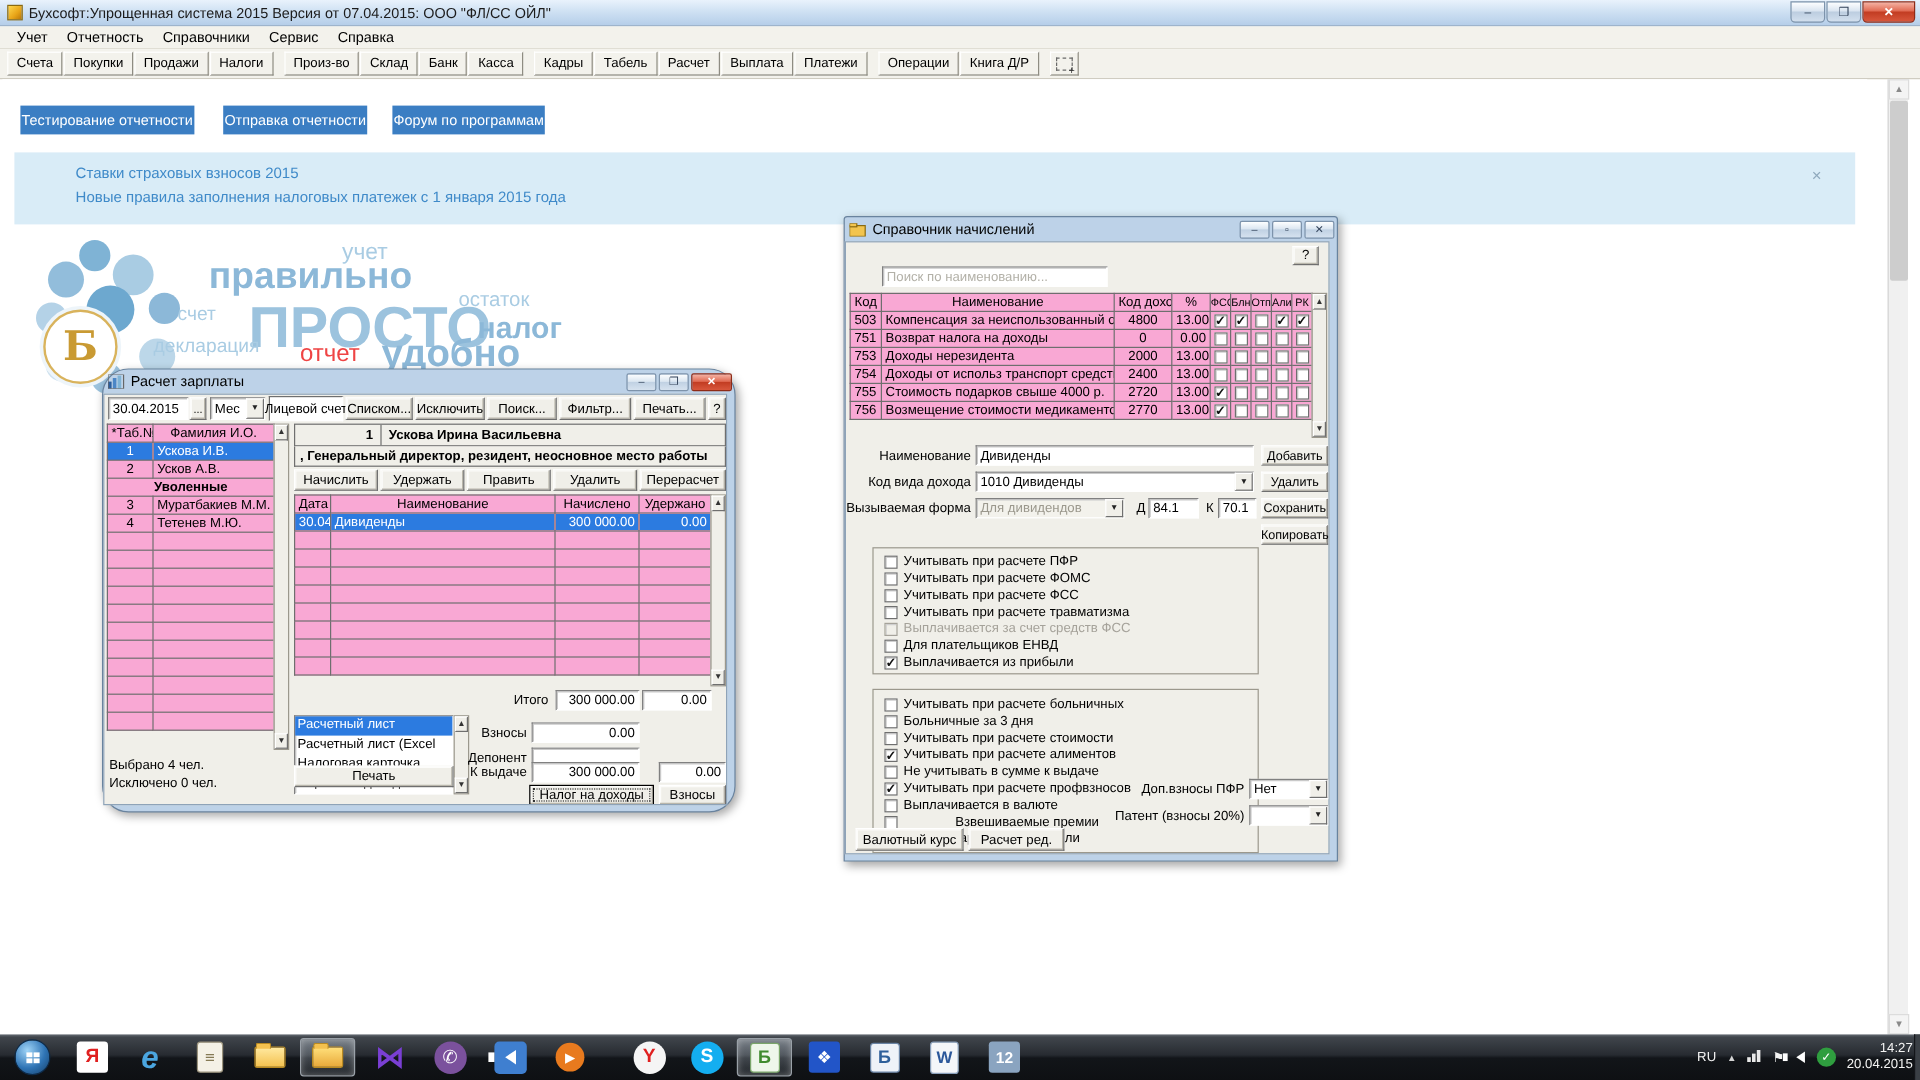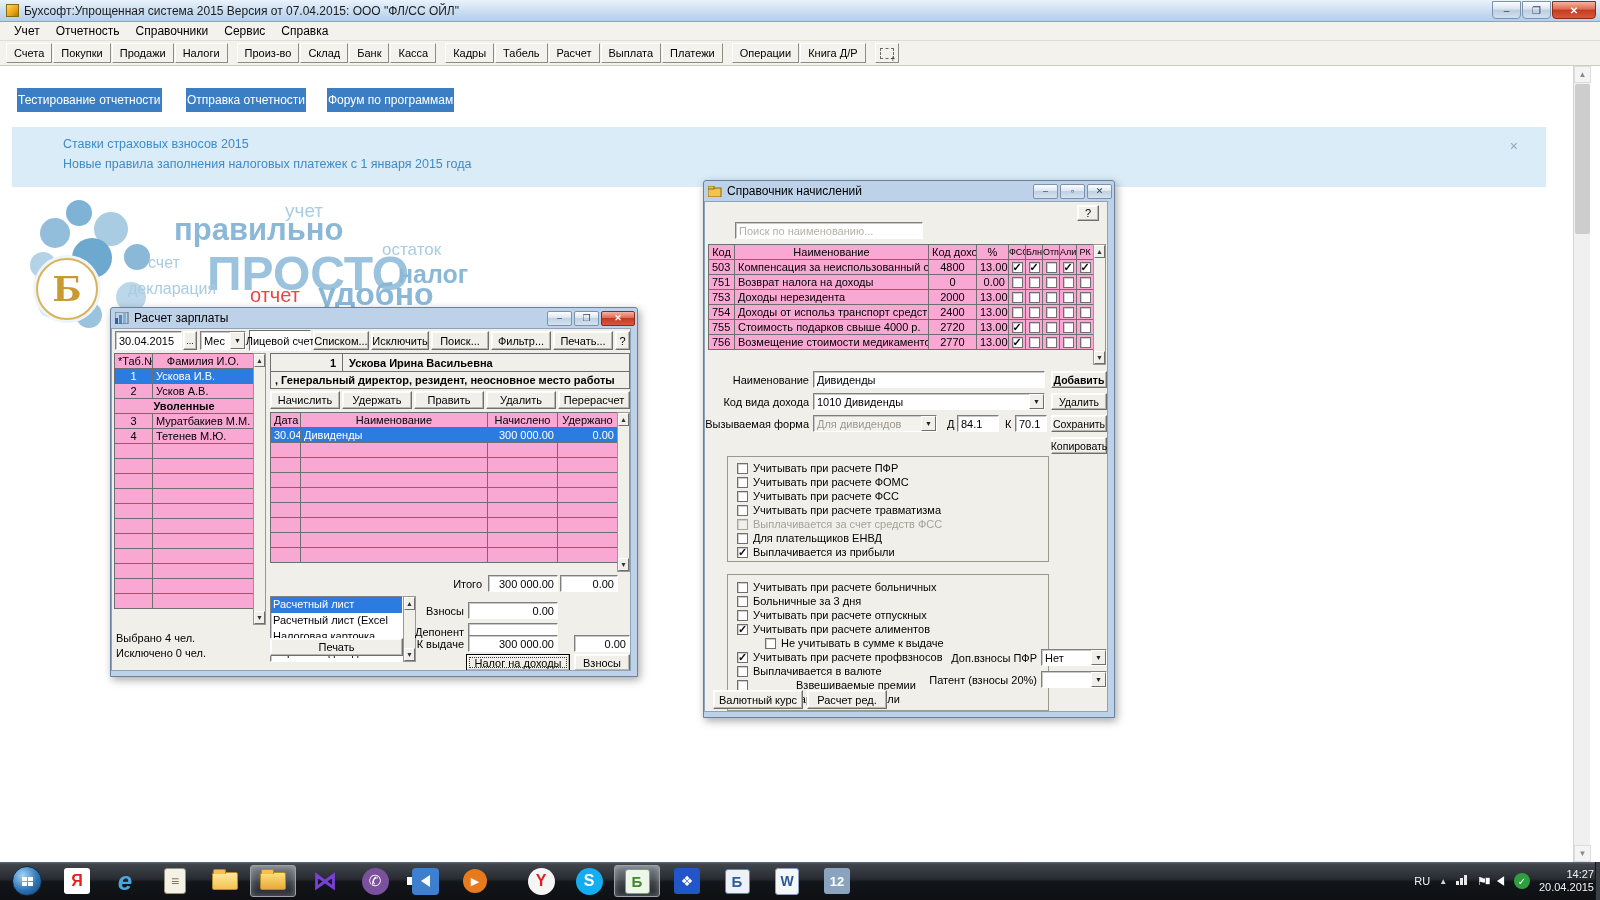--- a/index.html
+++ b/index.html
@@ -187,7 +187,7 @@
 <span class="abs wm" style="left:250px;top:284px;font-size:20px;color:#ef4444;">отчет</span>
 <span class="abs wm b" style="left:318px;top:276px;font-size:32px;">удобно</span>
 
-<div class="win" style="left:110px; top:307px; width:528px; height:370px;">
+<div class="win" style="left:85px; top:307px; width:528px; height:370px;border-radius:22px;">
   <div class="win-title">
     <svg width="14" height="12">
         <rect x="0" y="6" width="3" height="6" fill="#2c5f9e"></rect>

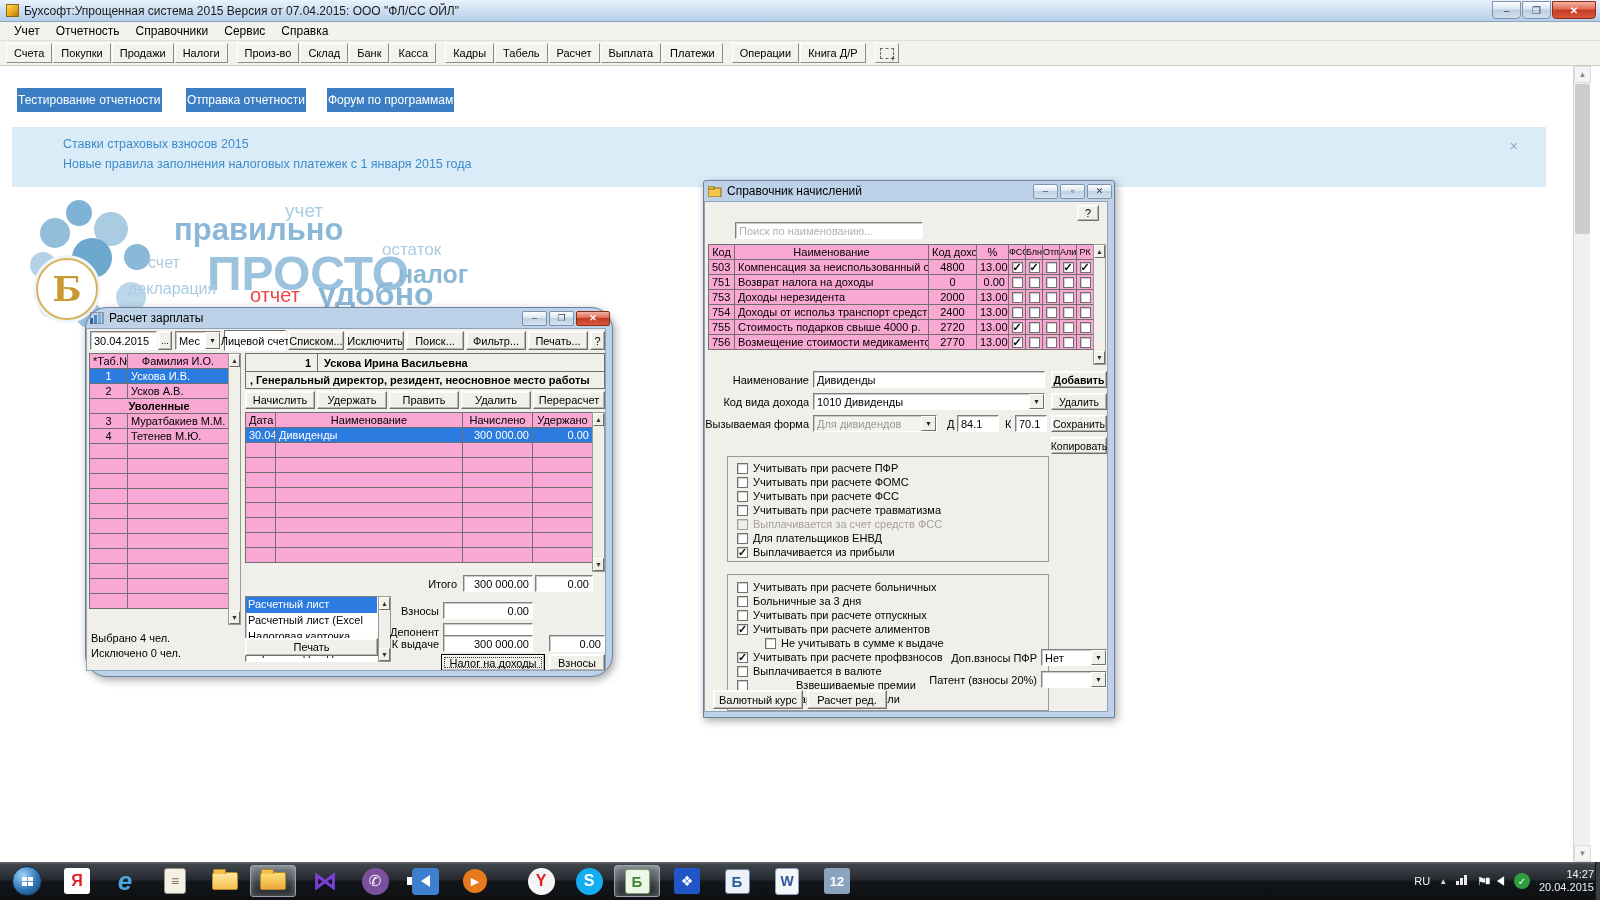--- a/index.html
+++ b/index.html
@@ -548,7 +548,7 @@
     <div class="lbl" style="left:300px;top:216px;">К</div>
     <div class="abs inset" style="left:310px;top:213px;width:32px;height:17px;padding:2px 0 0 3px;">70.1</div>
 
-    <button class="btn abs" style="left:346px;top:169px;width:56px;height:17px;font-size:10.5px;font-weight:bold;">Добавить</button>
+    <button class="btn abs" style="left:346px;top:169px;width:56px;height:17px;font-size:10.5px;">Добавить</button>
     <button class="btn abs" style="left:346px;top:191px;width:56px;height:17px;font-size:10.5px;">Удалить</button>
     <button class="btn abs" style="left:346px;top:213px;width:56px;height:17px;font-size:10.5px;">Сохранить</button>
     <button class="btn abs" style="left:346px;top:235px;width:56px;height:17px;font-size:10.5px;">Копировать</button>

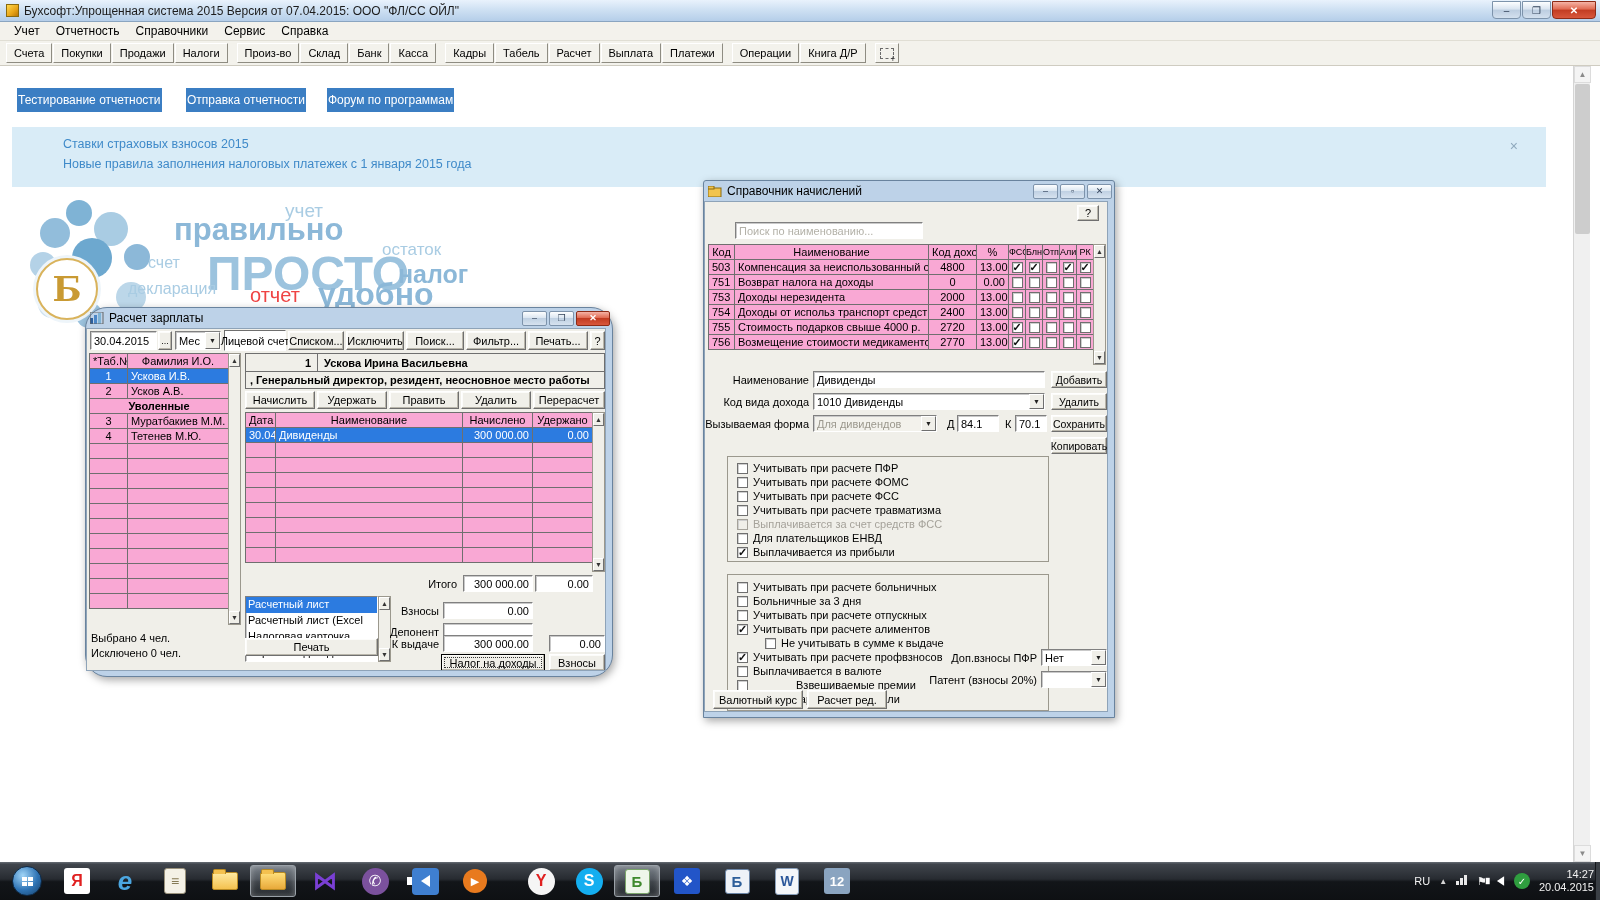--- a/index.html
+++ b/index.html
@@ -594,7 +594,7 @@
       </div>
     <div class="cbrow" style="left:32px;top:407px;">
         <span class="cbx"></span>
-        <span>Учитывать при расчете отпускных</span>
+        <span>Учитывать при расчете стоимости</span>
       </div>
     <div class="cbrow" style="left:32px;top:421px;">
         <span class="cbx checked"></span>

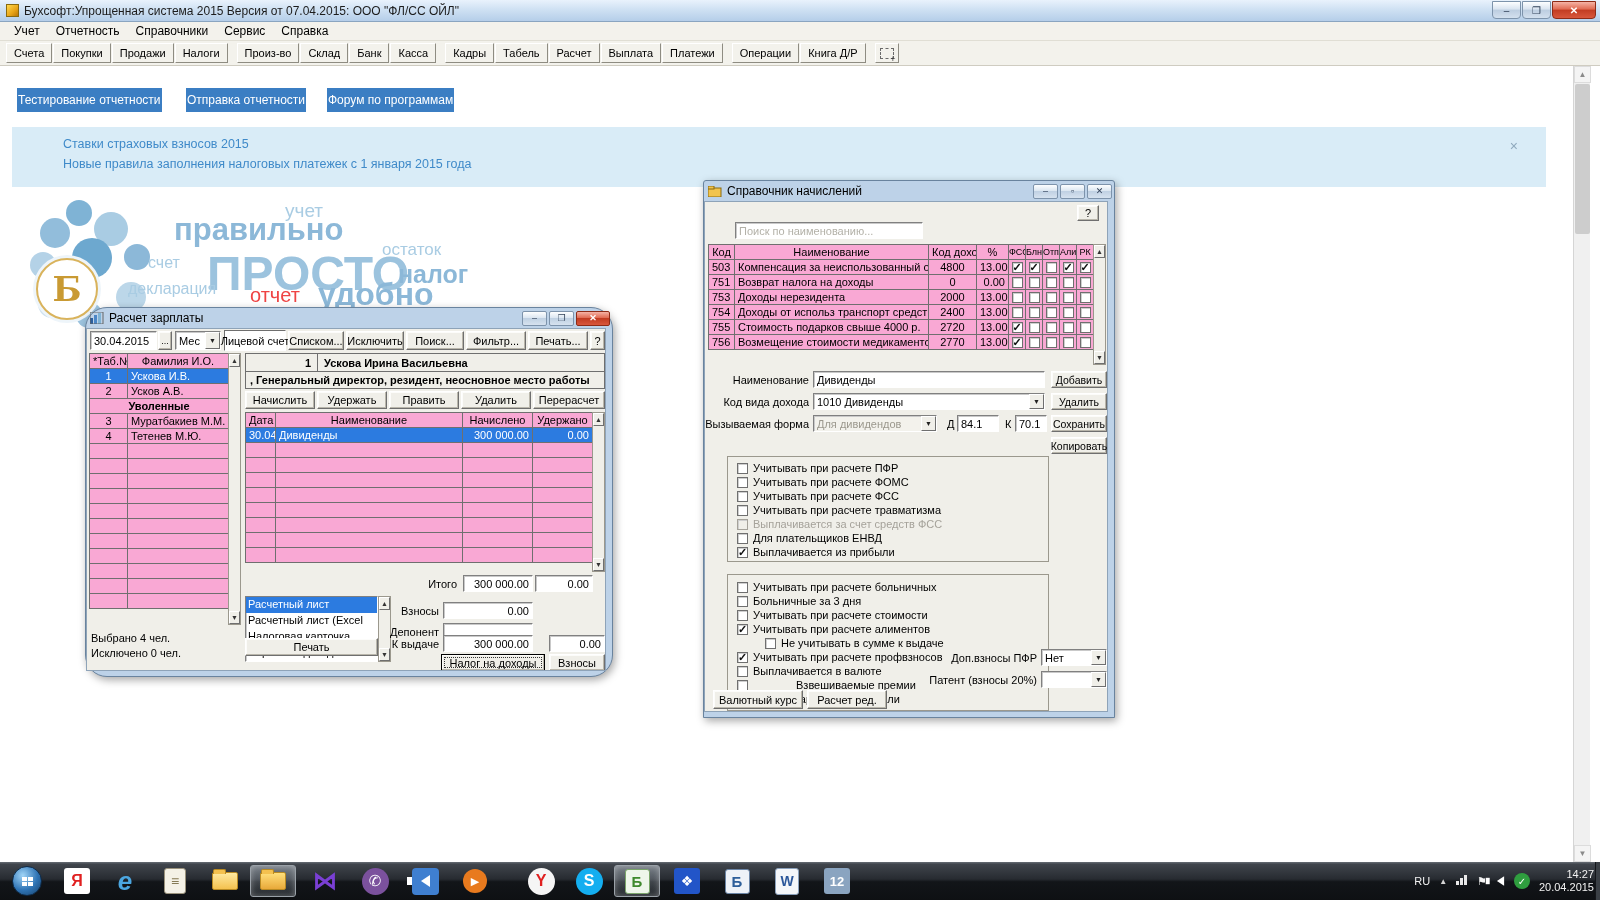--- a/index.html
+++ b/index.html
@@ -600,7 +600,7 @@
         <span class="cbx checked"></span>
         <span>Учитывать при расчете алиментов</span>
       </div>
-    <div class="cbrow" style="left:32px;top:435px;margin-left:28px;">
+    <div class="cbrow" style="left:32px;top:435px;">
         <span class="cbx"></span>
         <span>Не учитывать в сумме к выдаче</span>
       </div>

